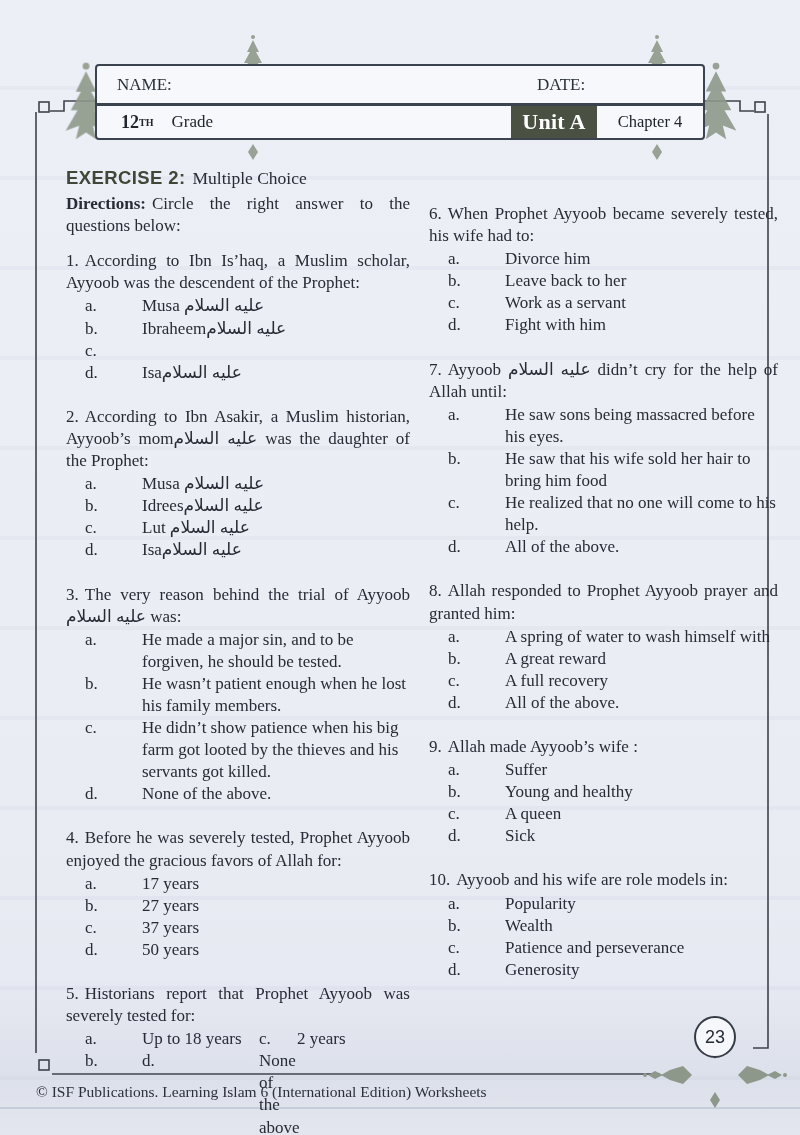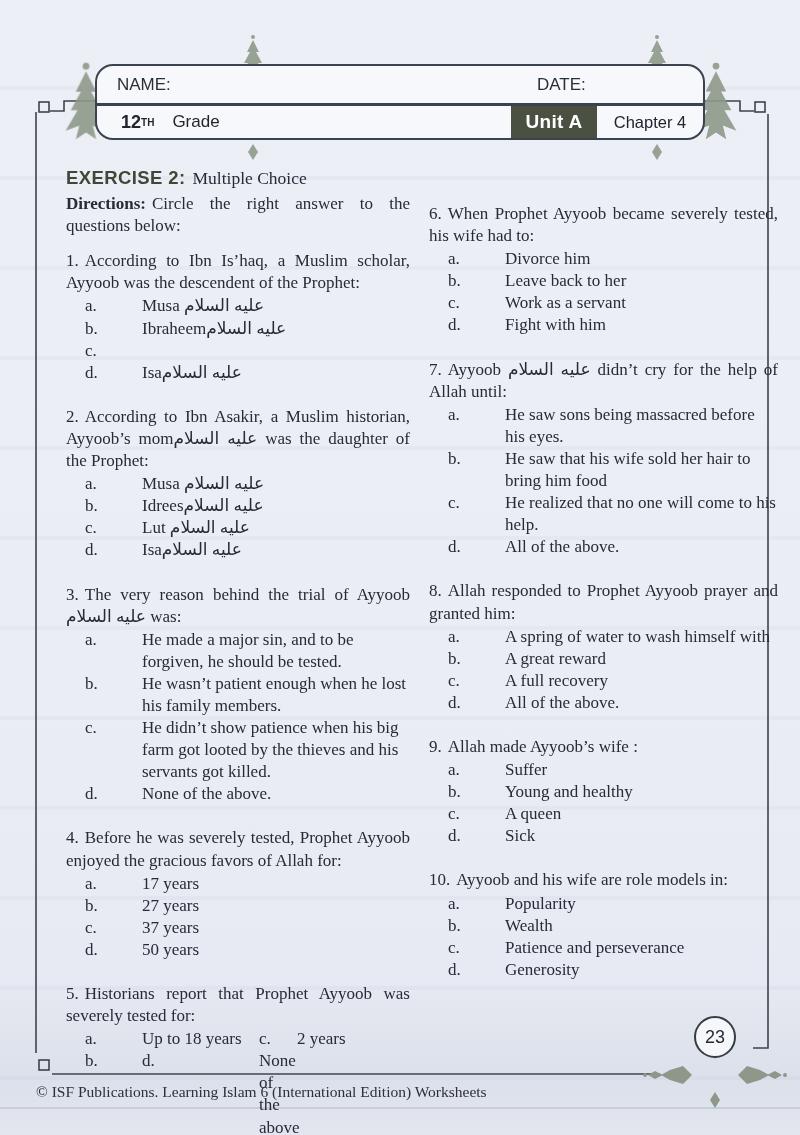--- a/index.html
+++ b/index.html
@@ -17,9 +17,9 @@
   
   .hdr{
     position:absolute;left:95px;top:64px;width:610px;height:76px;z-index:2;
-    border:2.5px solid #3c4350;border-radius:18px;overflow:hidden;
+    border:2.5px solid #3c4350;border-radius:4px;overflow:hidden;
     background:#f6f8fb;box-sizing:border-box;
-    font-family:Liberation Sans, sans-serif;
+    font-family:Liberation Serif, serif;
   }
   .hdr-row1{position:relative;height:37px;font-size:17px;color:#2a3038}
   .hdr-row1 span{position:absolute;top:9px}

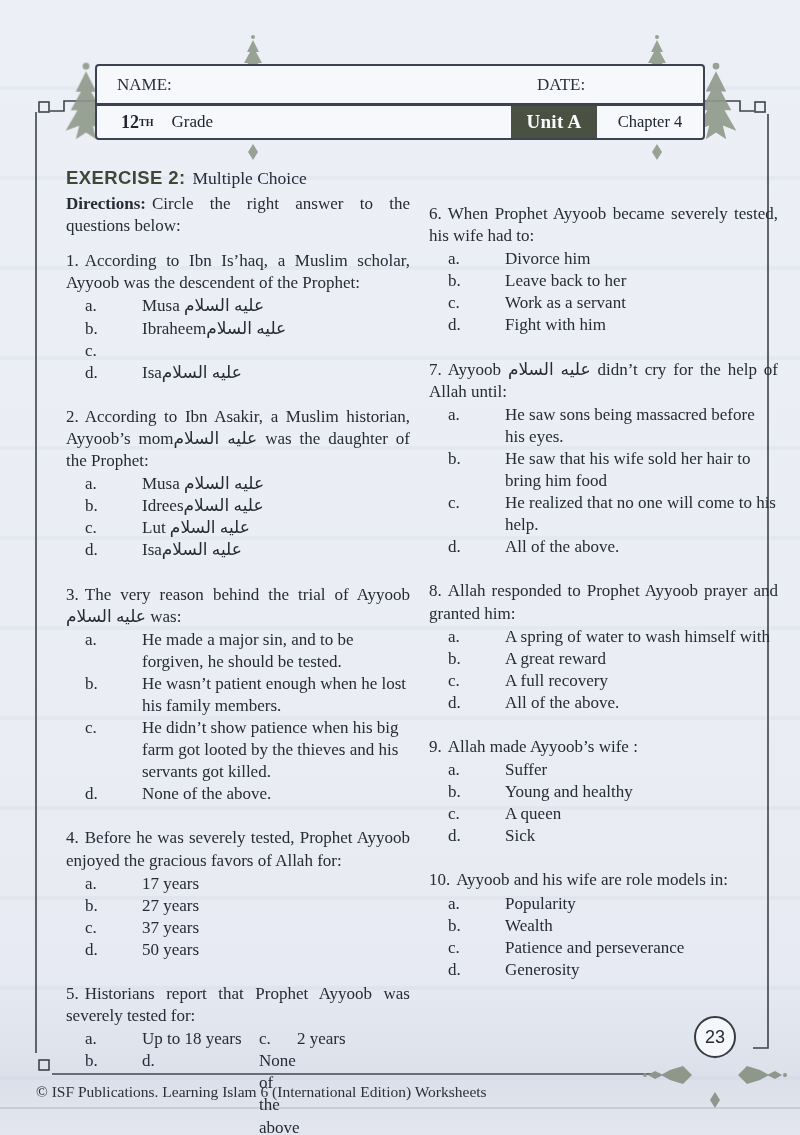--- a/index.html
+++ b/index.html
@@ -30,7 +30,7 @@
   .grade{flex:1;display:flex;align-items:center;padding-left:24px;font-size:17px;color:#20252e}
   .grade .num{font-weight:bold;font-size:18px}
   .grade sup{font-weight:bold;font-size:10px;margin-right:18px}
-  .unit-badge{width:86px;background:#4b5142;color:#ffffff;font-weight:bold;font-size:19px;
+  .unit-badge{width:86px;background:#4b5142;color:#ffffff;font-weight:bold;font-size:22px;
     display:flex;align-items:center;justify-content:center;letter-spacing:.3px}
   .chapter{width:106px;display:flex;align-items:center;justify-content:center;font-size:16.5px;color:#20252e}
   

